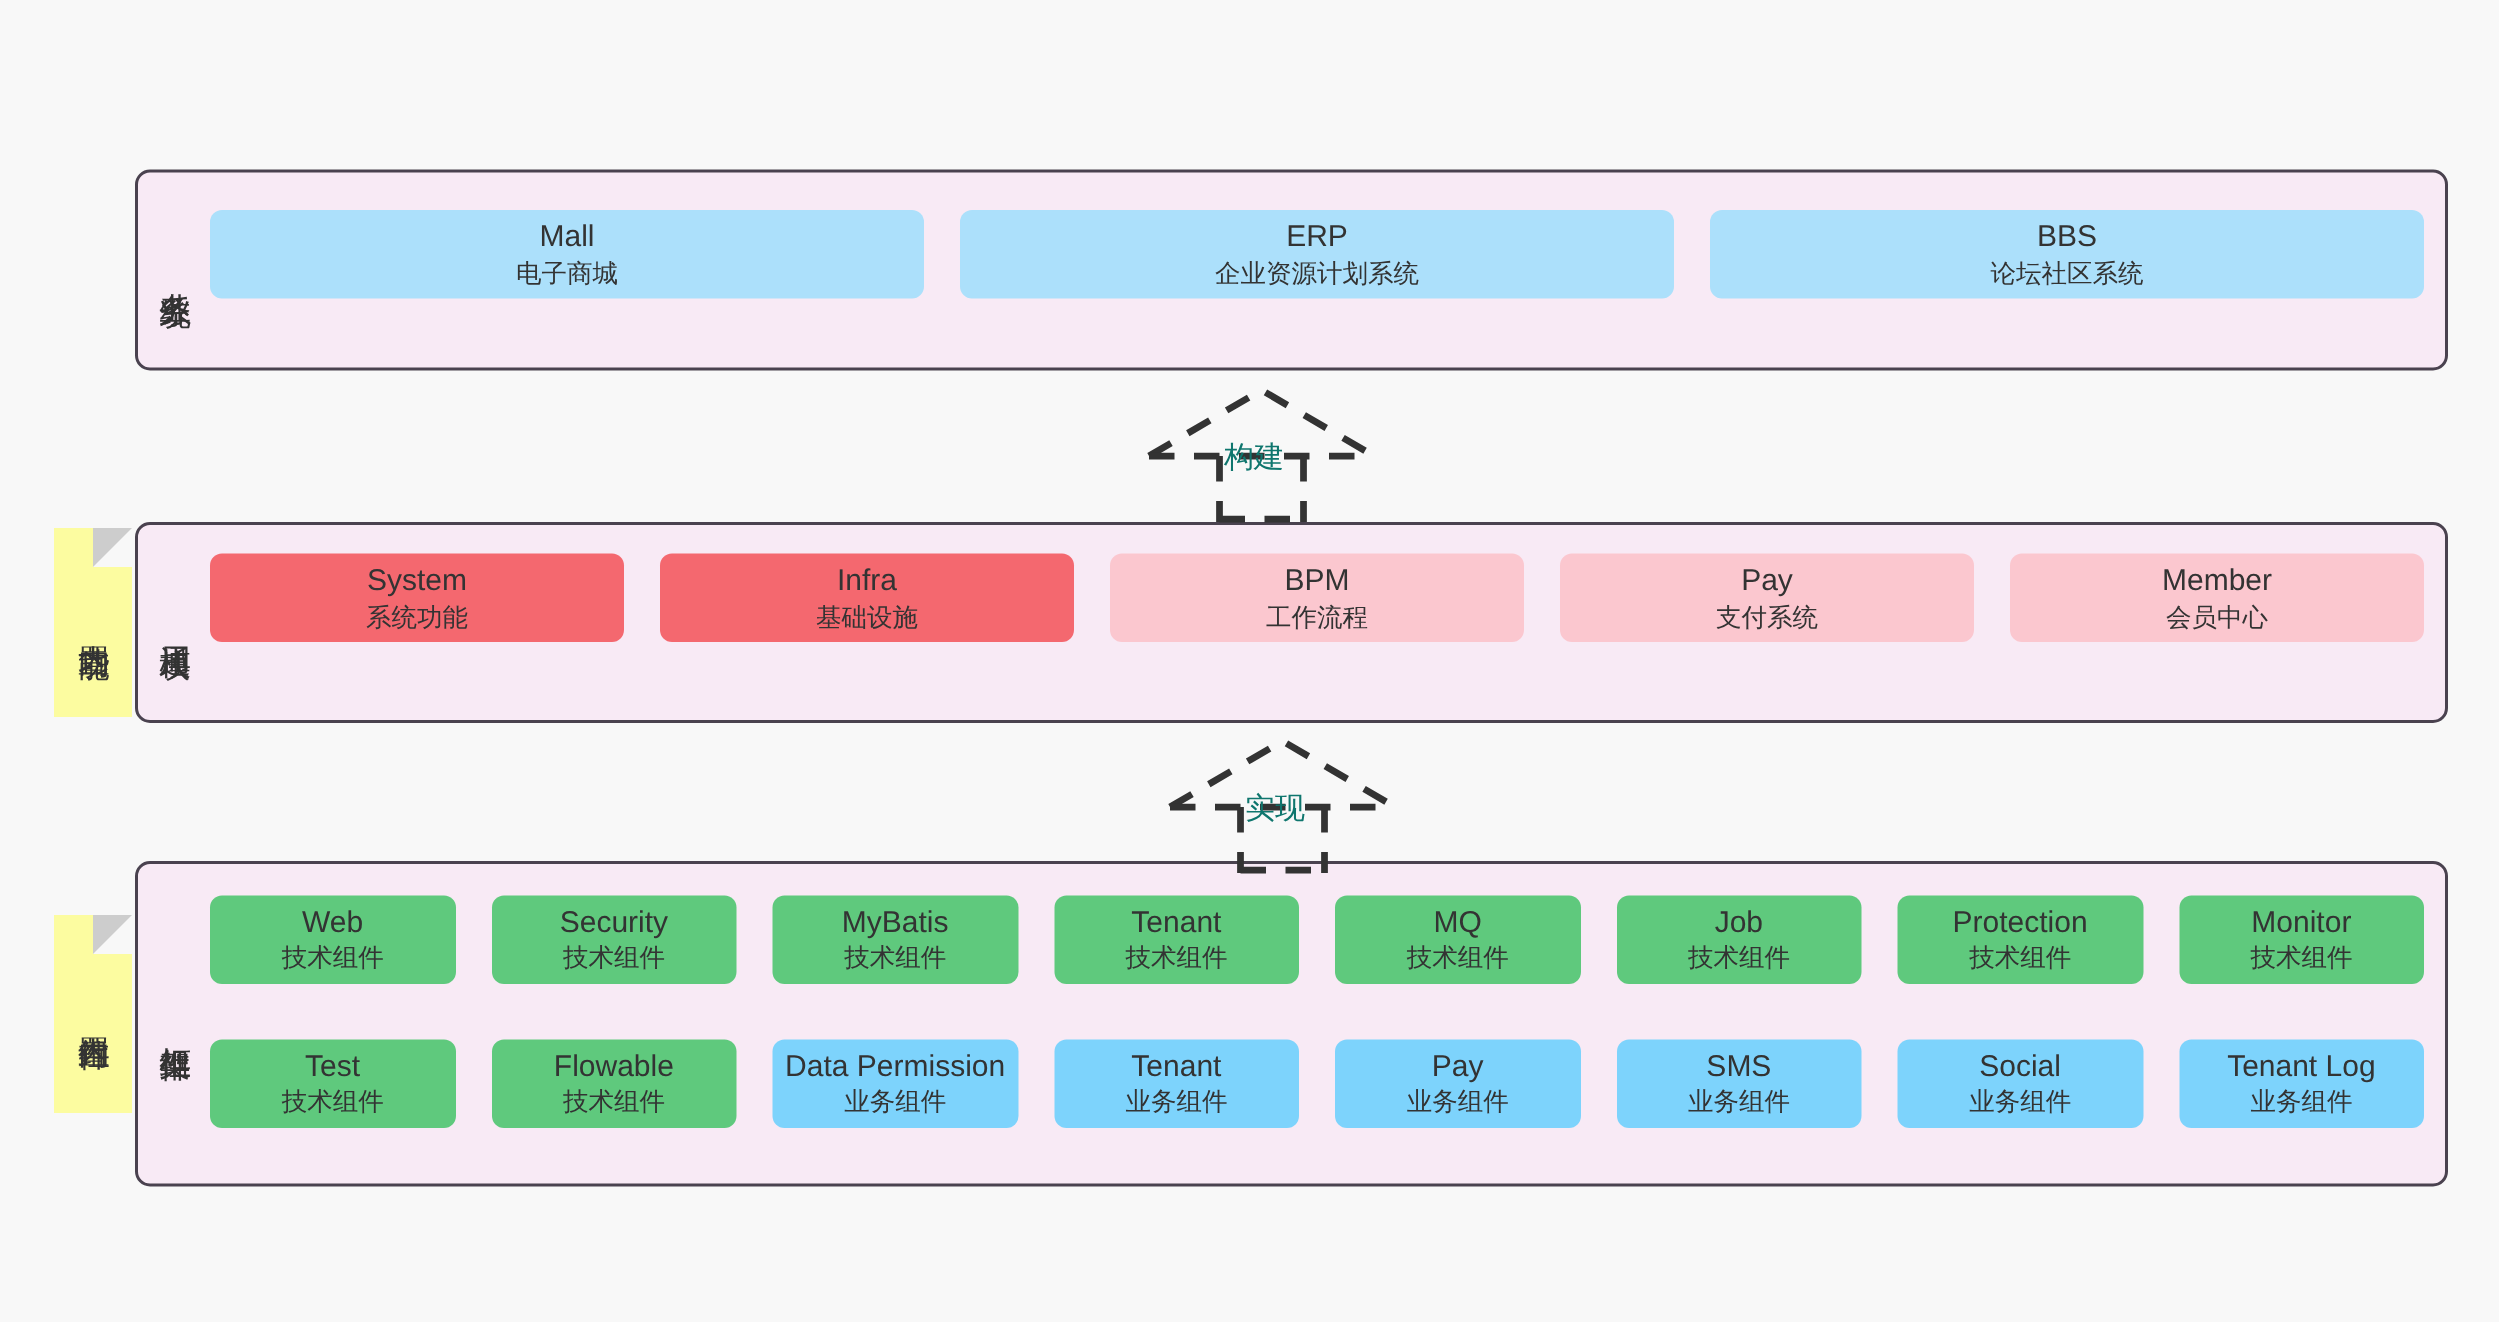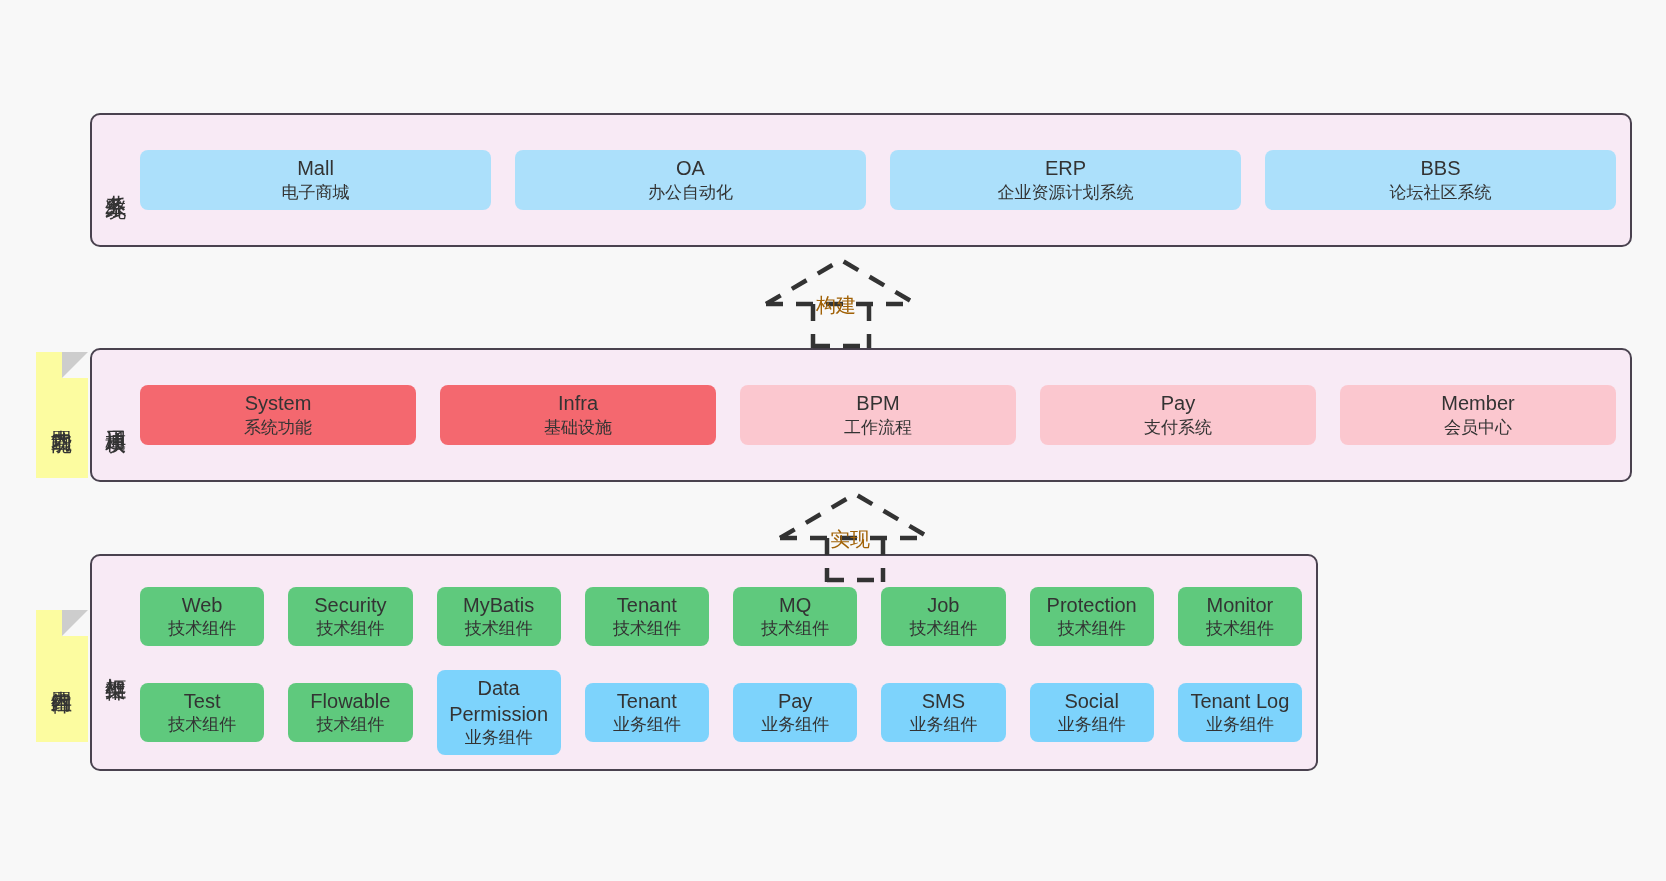--- a/index.html
+++ b/index.html
@@ -58,7 +58,7 @@
   .node-row {
     display: flex;
     flex-direction: row;
-    align-items: center;
+    align-items: flex-start;
     justify-content: space-between;
     gap: 24px;
   }

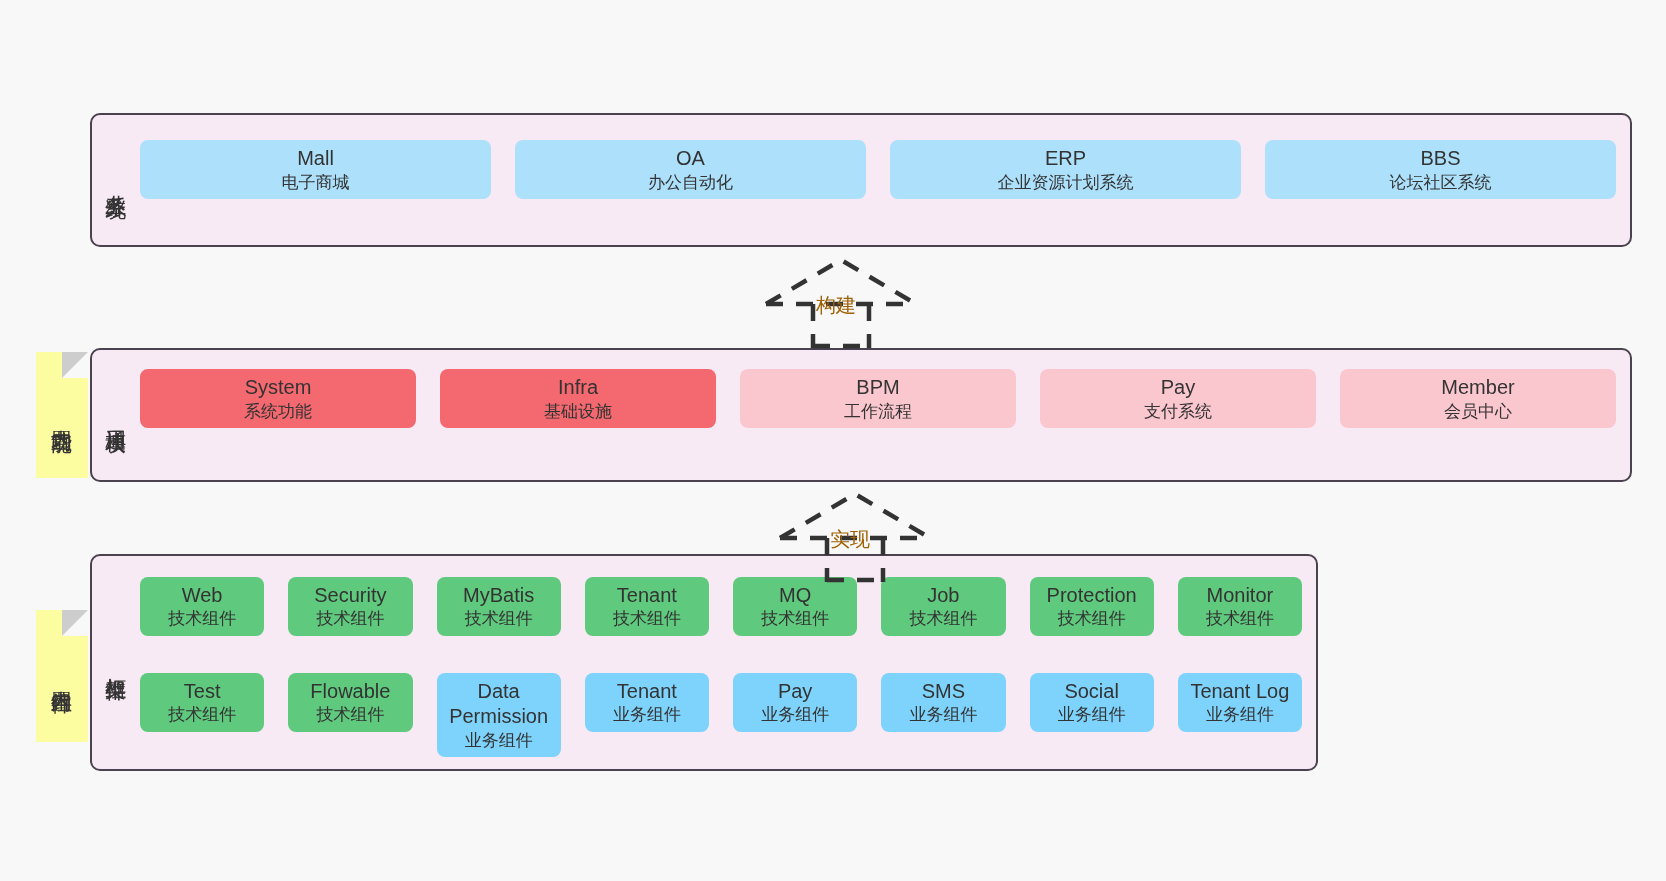--- a/index.html
+++ b/index.html
@@ -171,10 +171,6 @@
           <div class="t-cn">电子商城</div>
         </div>
         <div class="node blue">
-          <div class="t-en">OA</div>
-          <div class="t-cn">办公自动化</div>
-        </div>
-        <div class="node blue">
           <div class="t-en">ERP</div>
           <div class="t-cn">企业资源计划系统</div>
         </div>

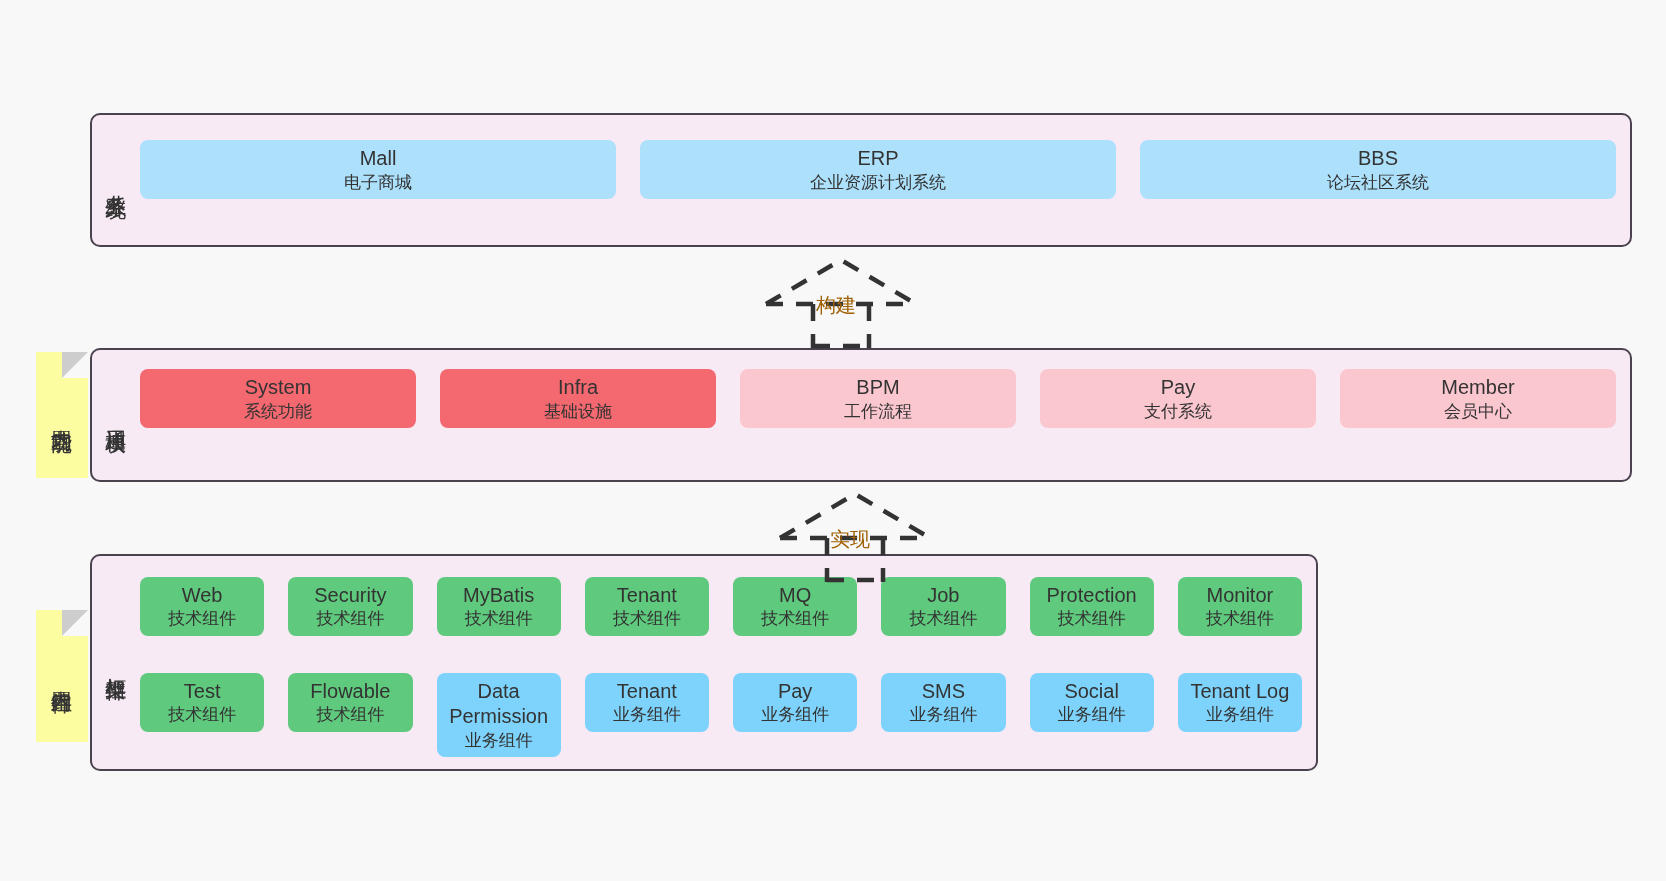--- a/index.html
+++ b/index.html
@@ -147,7 +147,7 @@
   .connector-label {
     position: absolute;
     font-size: 20px;
-    color: #a16207;
+    color: #0f766e;
     line-height: 1;
     background: transparent;
     white-space: nowrap;

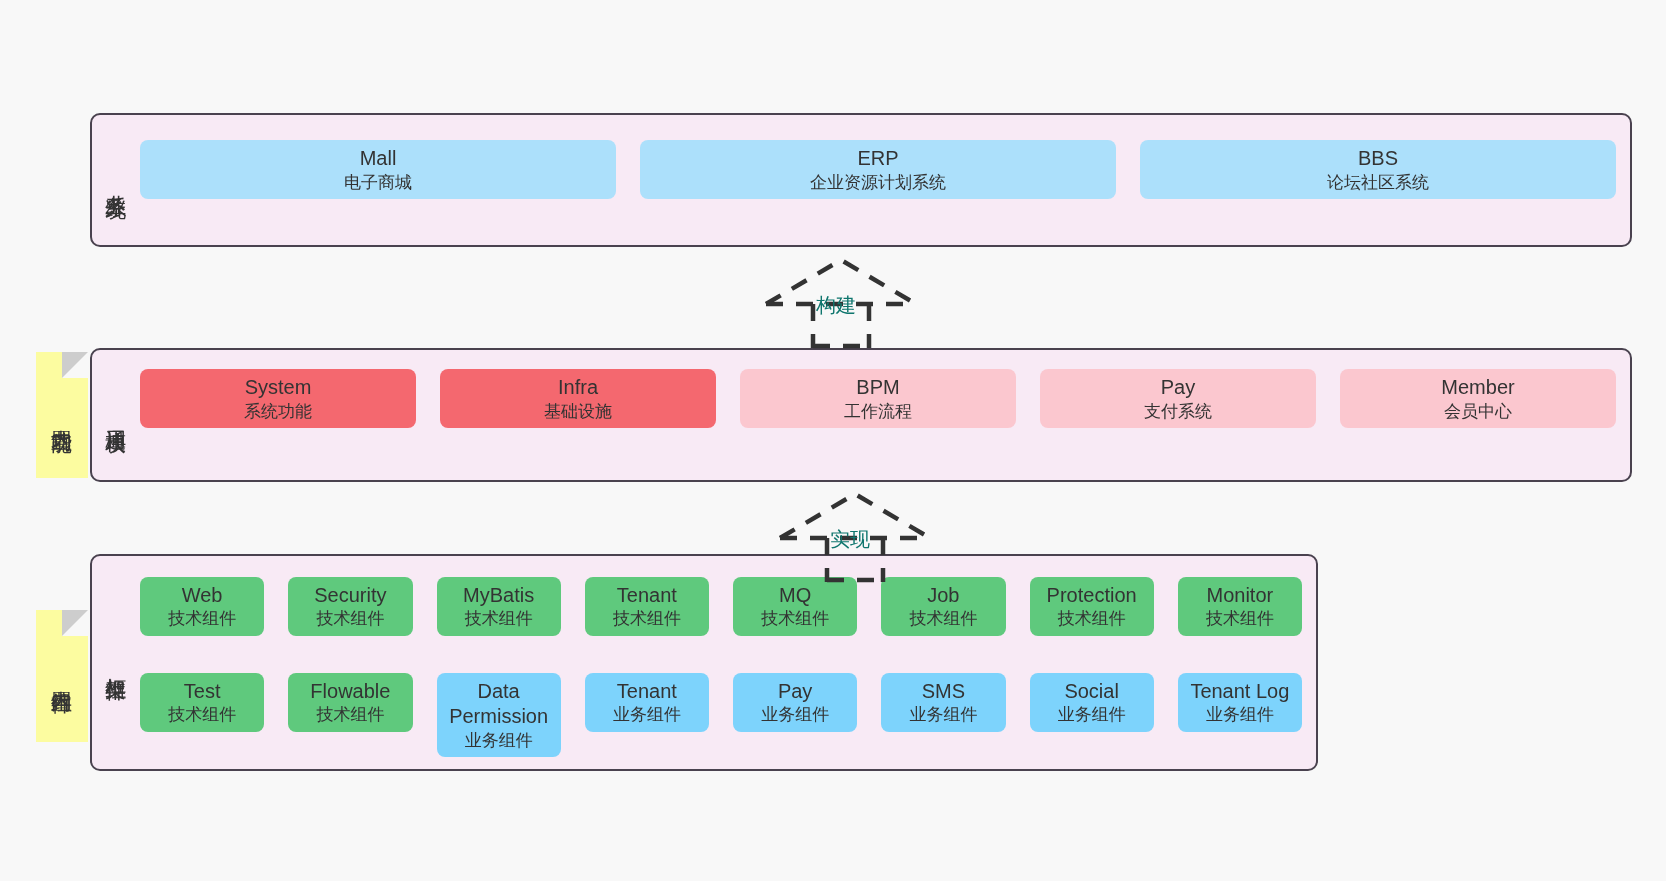--- a/index.html
+++ b/index.html
@@ -104,7 +104,7 @@
   #layer-common   { left: 90px;  top: 348px; width: 1542px; height: 134px; }
   #layer-common .node-row { height: 92px; }
 
-  #layer-framework{ left: 90px;  top: 554px; width: 1228px; height: 217px; }
+  #layer-framework{ left: 90px;  top: 574px; width: 1542px; height: 217px; }
   #layer-framework .node-row { height: 80px; }
   #layer-framework .layer-body { padding-top: 4px; }
 

